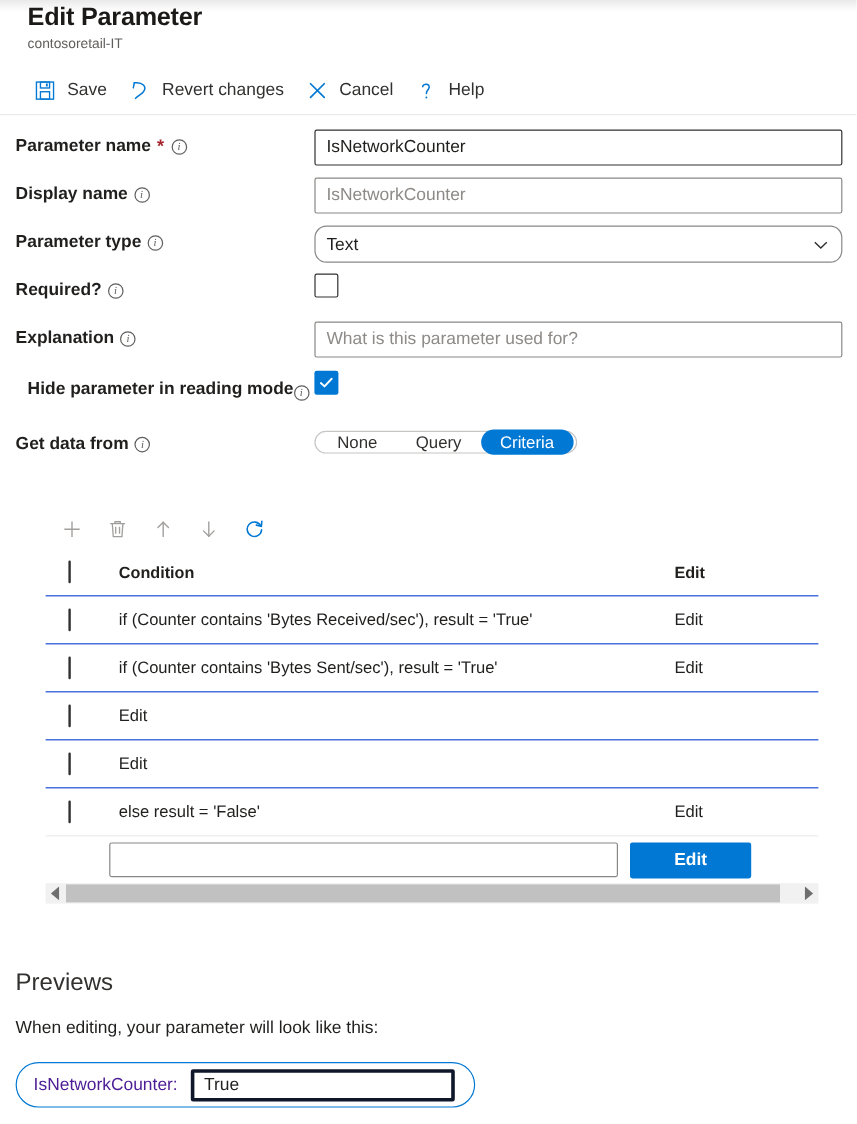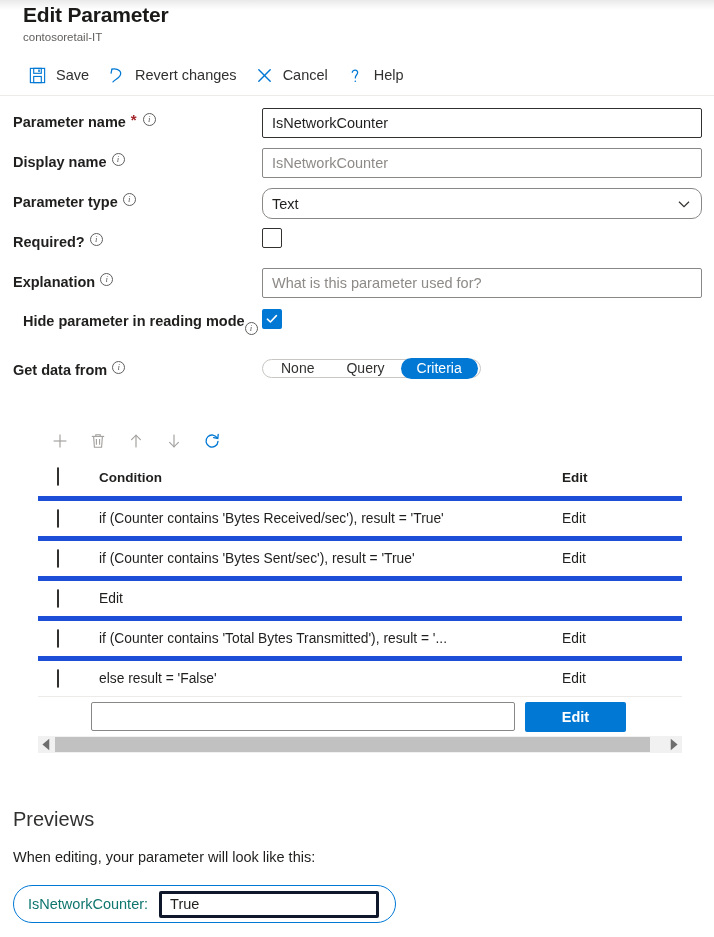--- a/index.html
+++ b/index.html
@@ -87,6 +87,7 @@
     line-height: 19px;
     display: flex;
     flex-wrap: wrap;
+    align-items: center;
     gap: 0px;
   }
   .row-label .txt { margin-right: 5px; }

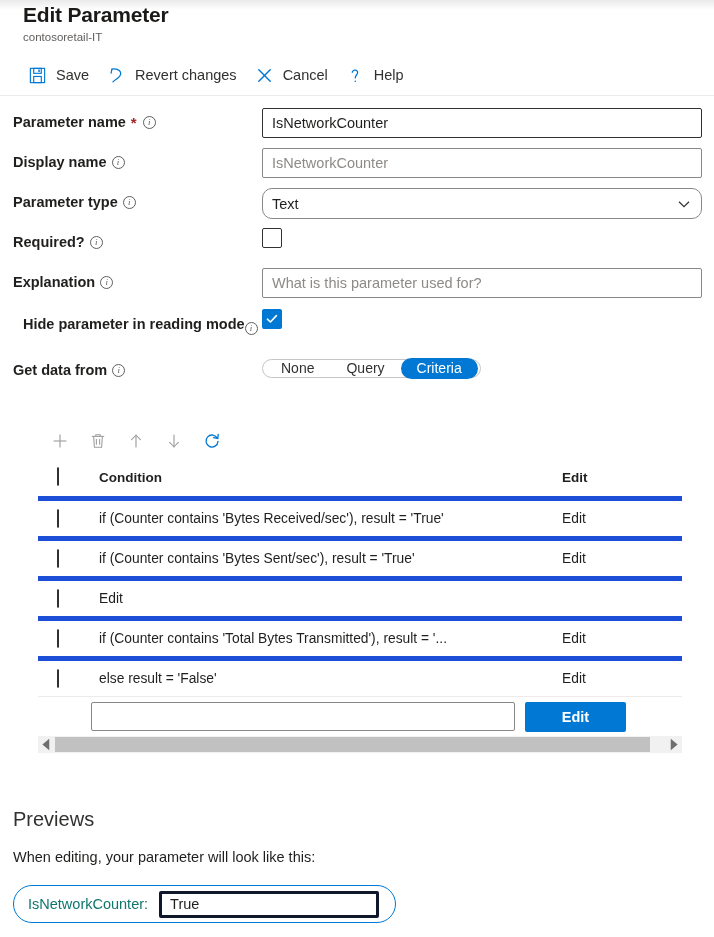--- a/index.html
+++ b/index.html
@@ -222,7 +222,7 @@
     align-items: center;
     height: 40px;
     padding-left: 19px;
-    border-top: 5px solid #1d4ed8;
+    border-top: 1px solid #1d4ed8;
   }
   .cell-check { width: 42px; flex: none; }
   .cell-check .cb {

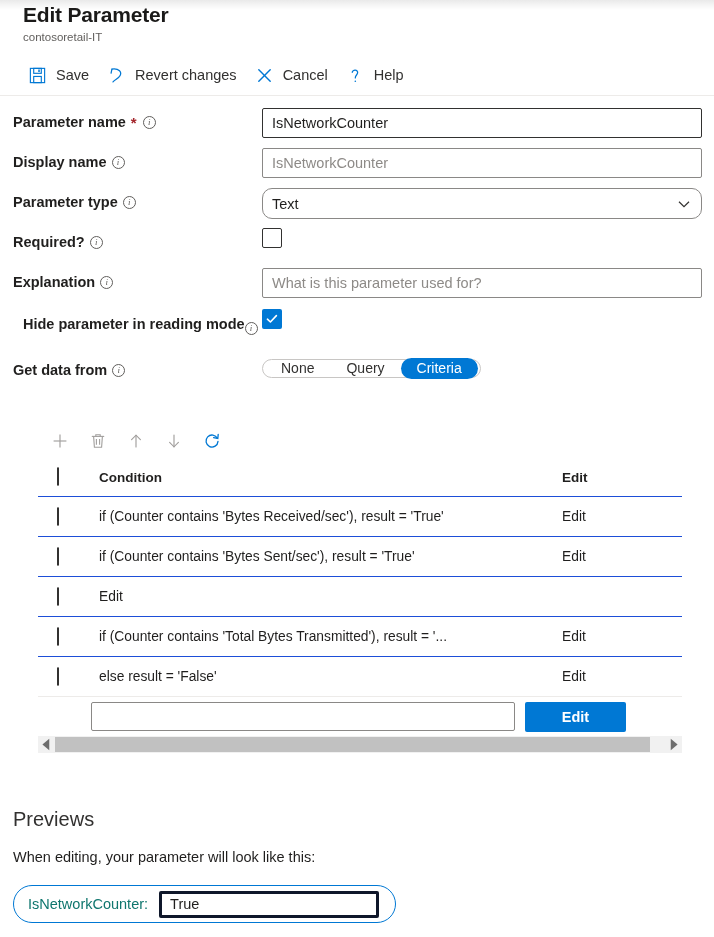--- a/index.html
+++ b/index.html
@@ -581,7 +581,6 @@
       <div class="cell-check">
         <span class="cb"></span>
       </div>
-      <div class="cell-cond">if (Counter contains 'Total Bytes Transmitted'), result = '...</div>
       <div class="cell-edit">
         <span class="lnk">Edit</span>
       </div>

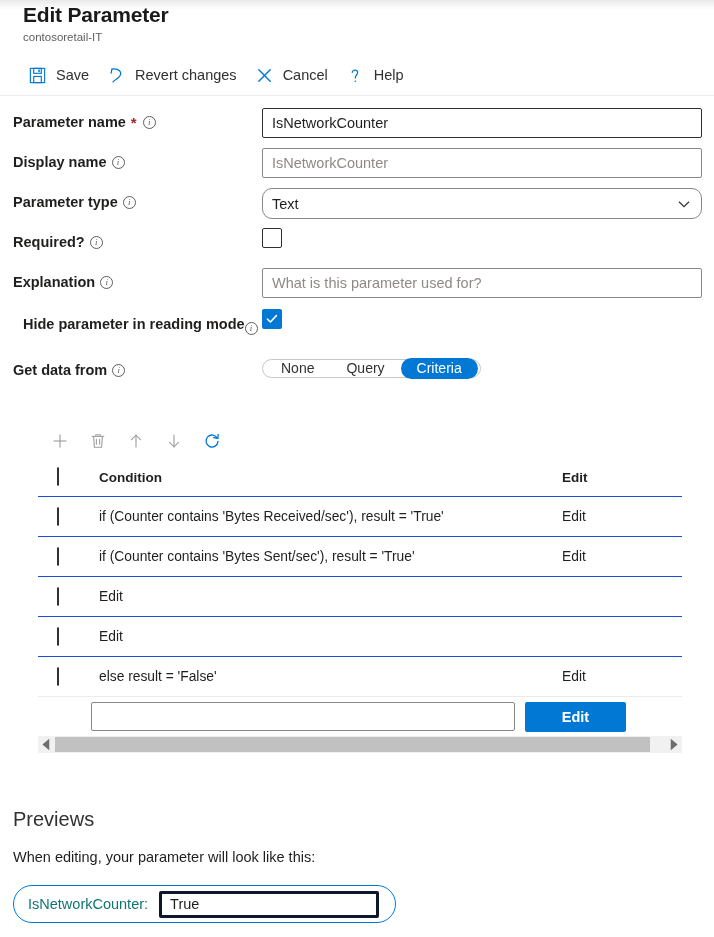--- a/index.html
+++ b/index.html
@@ -325,7 +325,7 @@
   }
   .prev-pill-label {
     font-size: 14.5px;
-    color: #0f766e;
+    color: #4c1d95;
     margin-right: 11px;
     white-space: nowrap;
   }

